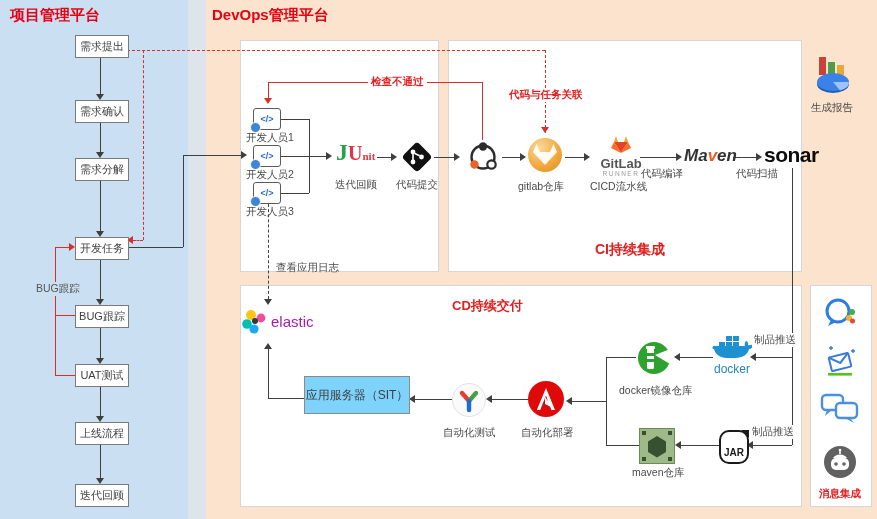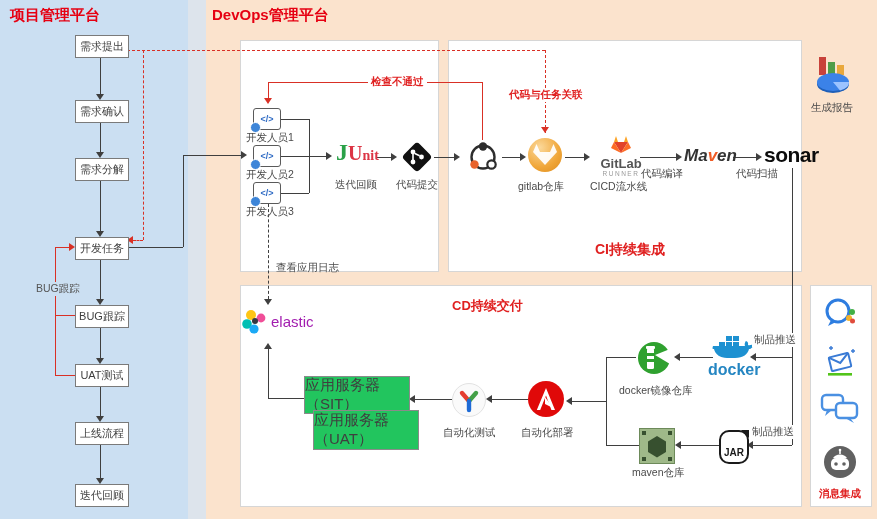--- a/index.html
+++ b/index.html
@@ -30,7 +30,7 @@
   .junit{position:absolute;font-weight:bold;font-family:"Liberation Serif","DejaVu Serif",serif}
   .junit .j{color:#2aa148;font-size:24px}
   .junit .u{color:#dc3545;font-size:20px}
-  .junit .nit{color:#dc3545;font-size:14px}
+  .junit .nit{color:#dc3545;font-size:11px}
   .maven{position:absolute;font-style:italic;font-weight:bold;font-size:17px;color:#333;white-space:nowrap}
   .maven .v{color:#ef5b25}
   .sonar{position:absolute;font-size:21px;font-weight:bold;color:#0c0c0c;letter-spacing:-0.5px}

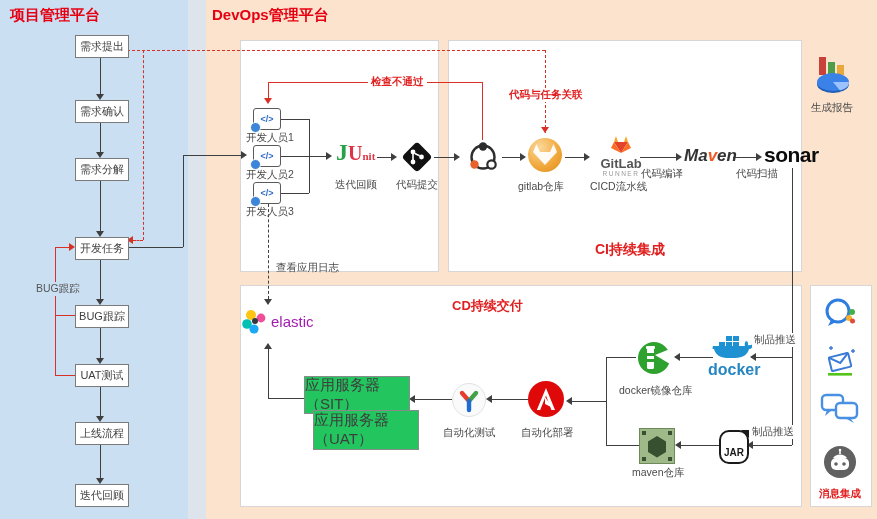--- a/index.html
+++ b/index.html
@@ -277,7 +277,7 @@
       <path d="M3 16 H40 C40 16 44 14 43 11 C43 11 40 13 38 12 C38 12 39 9 36 8 C36 8 34 10 35 13 L3 13 C3 13 2 16 3 16 Z" fill="#1d91d1" transform="translate(0,1)"></path>
       <path d="M4 17 H39 C38 22 33 26 25 26 H17 C10 26 5 22 4 17 Z" fill="#1d91d1"></path>
     </svg>
-    <div style="font-size:16px;font-weight:bold;color:#2586c2;line-height:11px">docker</div>
+    <div style="font-size:12px;font-weight:normal;color:#2586c2;line-height:11px">docker</div>
   </div>
   <div class="lbl" style="left:752px;top:333px;background:#fff;padding:0 2px">制品推送</div>
 

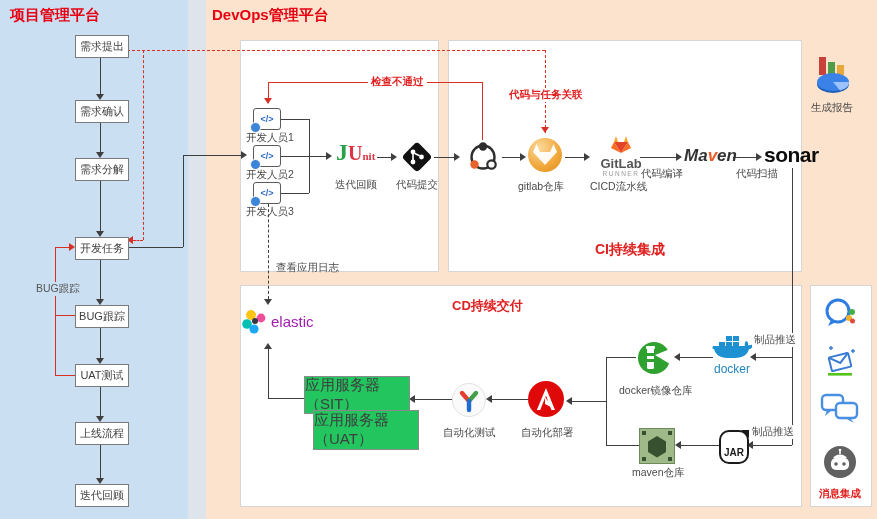--- a/index.html
+++ b/index.html
@@ -34,8 +34,8 @@
   .maven{position:absolute;font-style:italic;font-weight:bold;font-size:17px;color:#333;white-space:nowrap}
   .maven .v{color:#ef5b25}
   .sonar{position:absolute;font-size:21px;font-weight:bold;color:#0c0c0c;letter-spacing:-0.5px}
-  .appbox{position:absolute;width:104px;background:#22c55e;border:1px solid #8a8a8a;
-          font-size:15px;color:#3f3f3f;display:flex;align-items:center;justify-content:center}
+  .appbox{position:absolute;width:104px;background:#7dd3fc;border:1px solid #8a8a8a;
+          font-size:12px;color:#3f3f3f;display:flex;align-items:center;justify-content:center}
   .gitlabball{position:absolute;width:34px;height:34px;border-radius:50%;
               background:radial-gradient(circle at 35% 28%,#fbd89a,#f0a638 60%,#dd8b1c)}
   .circleic{position:absolute;border-radius:50%}

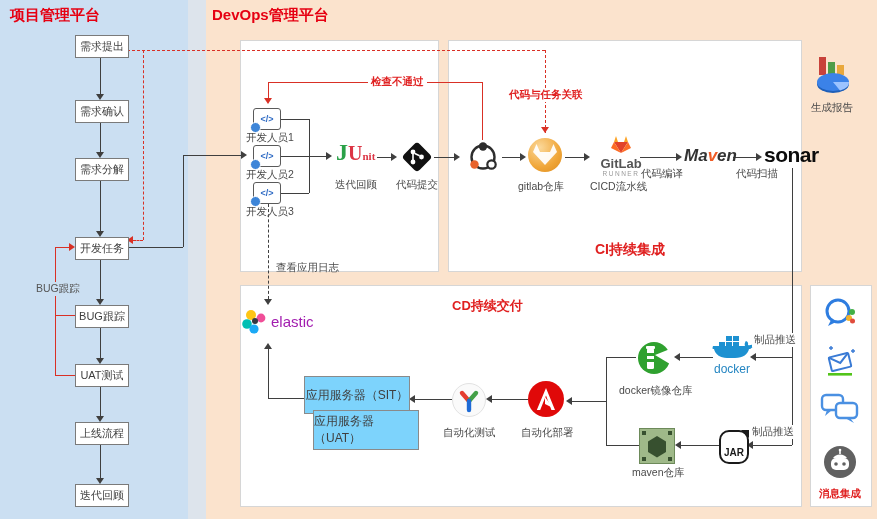--- a/index.html
+++ b/index.html
@@ -238,7 +238,6 @@
   <div class="abs" style="left:271px;top:313px;font-size:15px;color:#a21caf;font-weight:500">elastic</div>
 
   <div class="appbox" style="left:304px;top:376px;height:36px">应用服务器（SIT）</div>
-  <div class="appbox" style="left:313px;top:410px;height:38px">应用服务器（UAT）</div>
 
   <div class="circleic" style="left:452px;top:383px;width:32px;height:32px;background:#fafafa;border:1px solid #e2e2e2">
     <svg width="32" height="32" viewBox="0 0 32 32">

